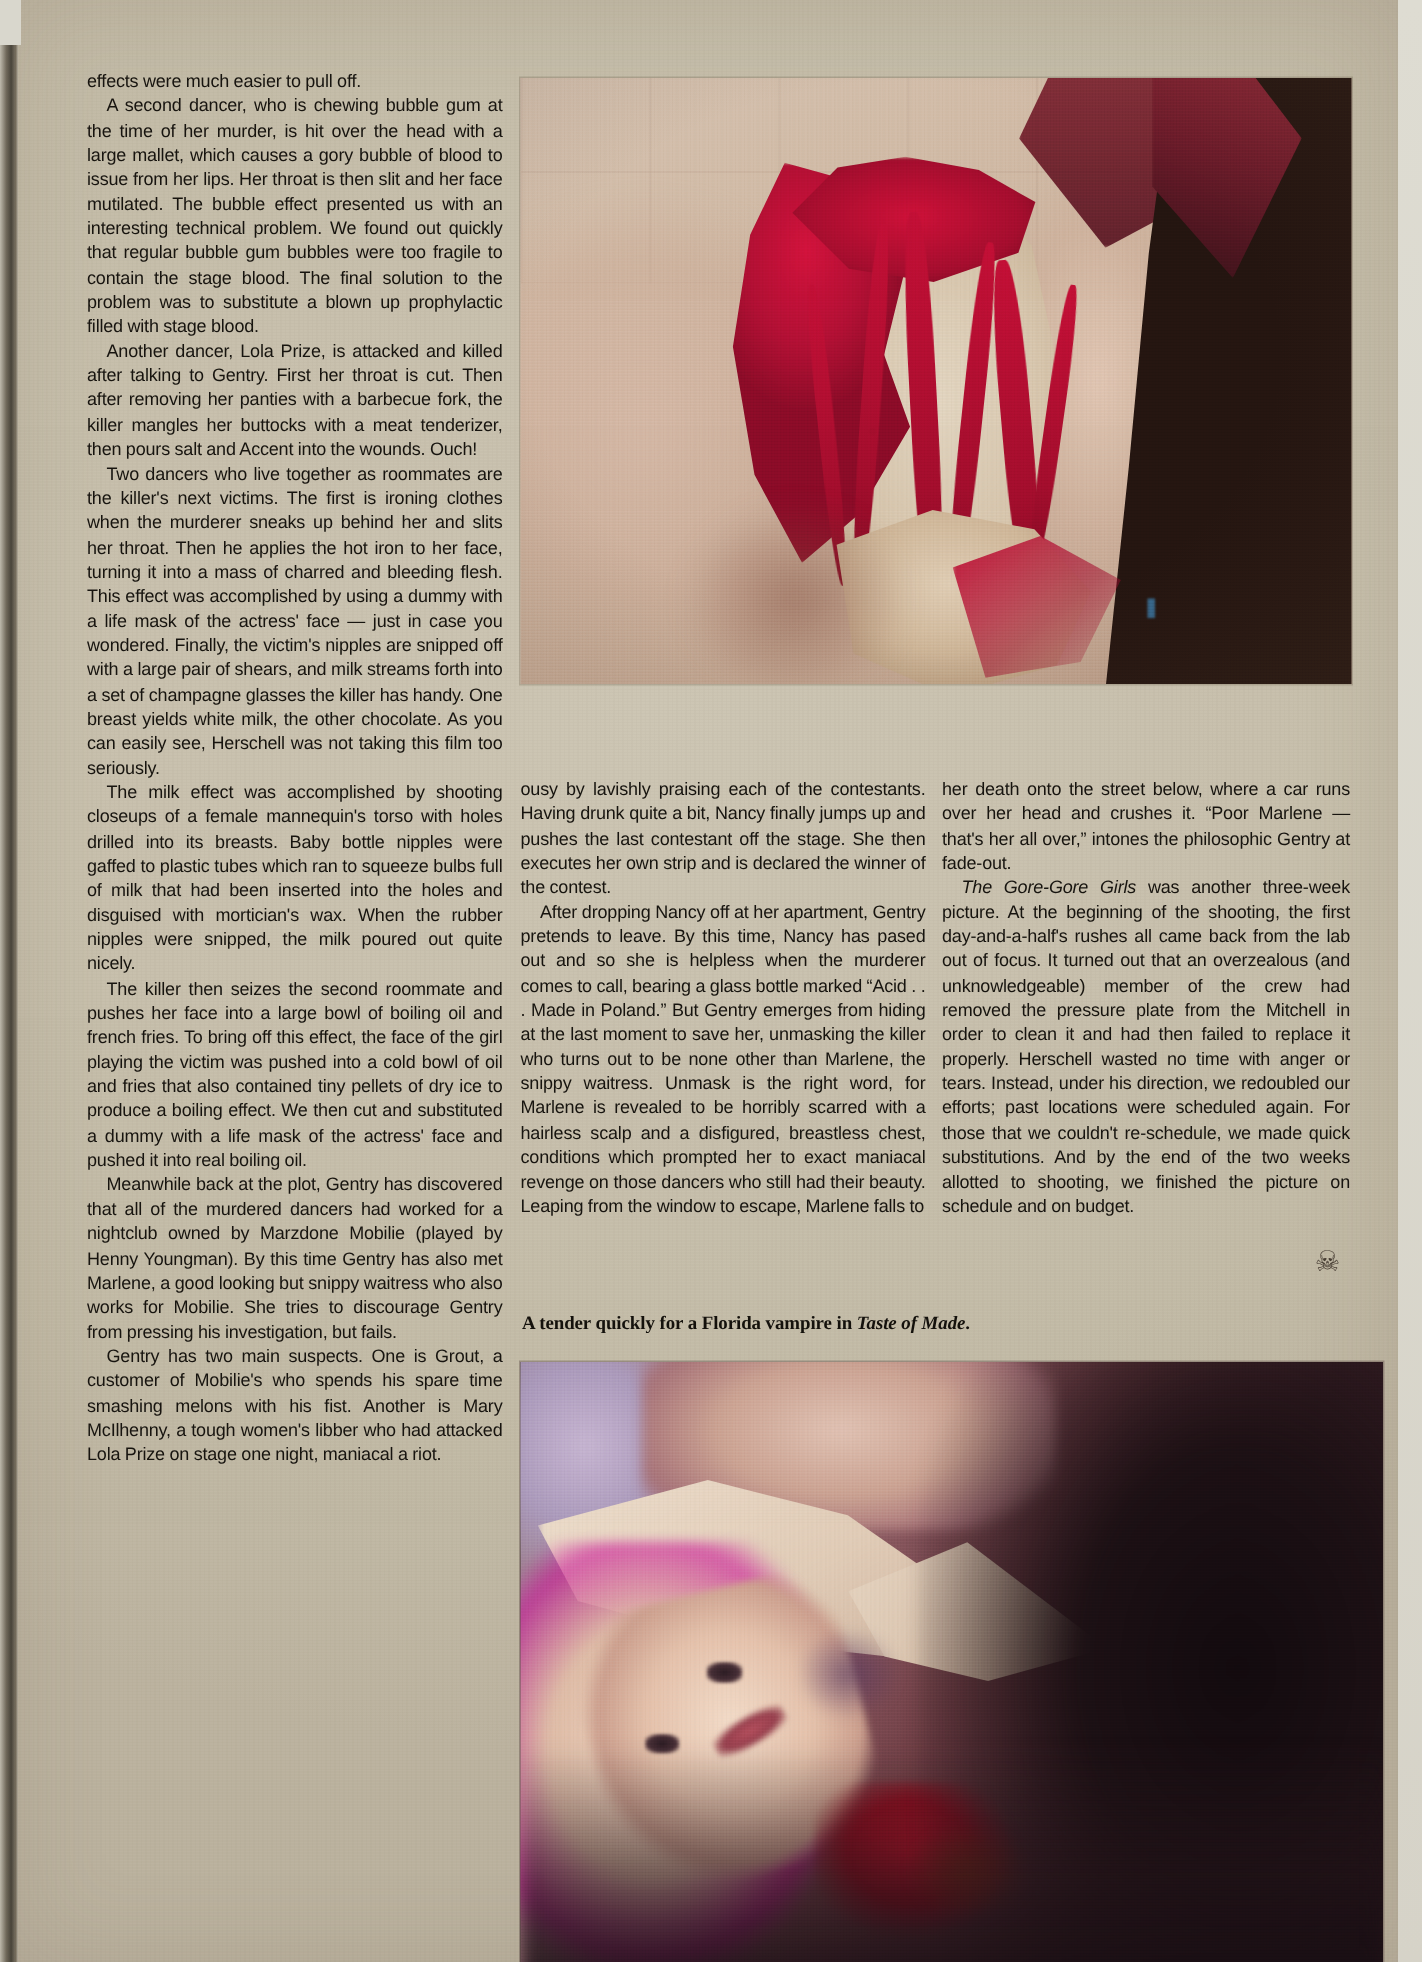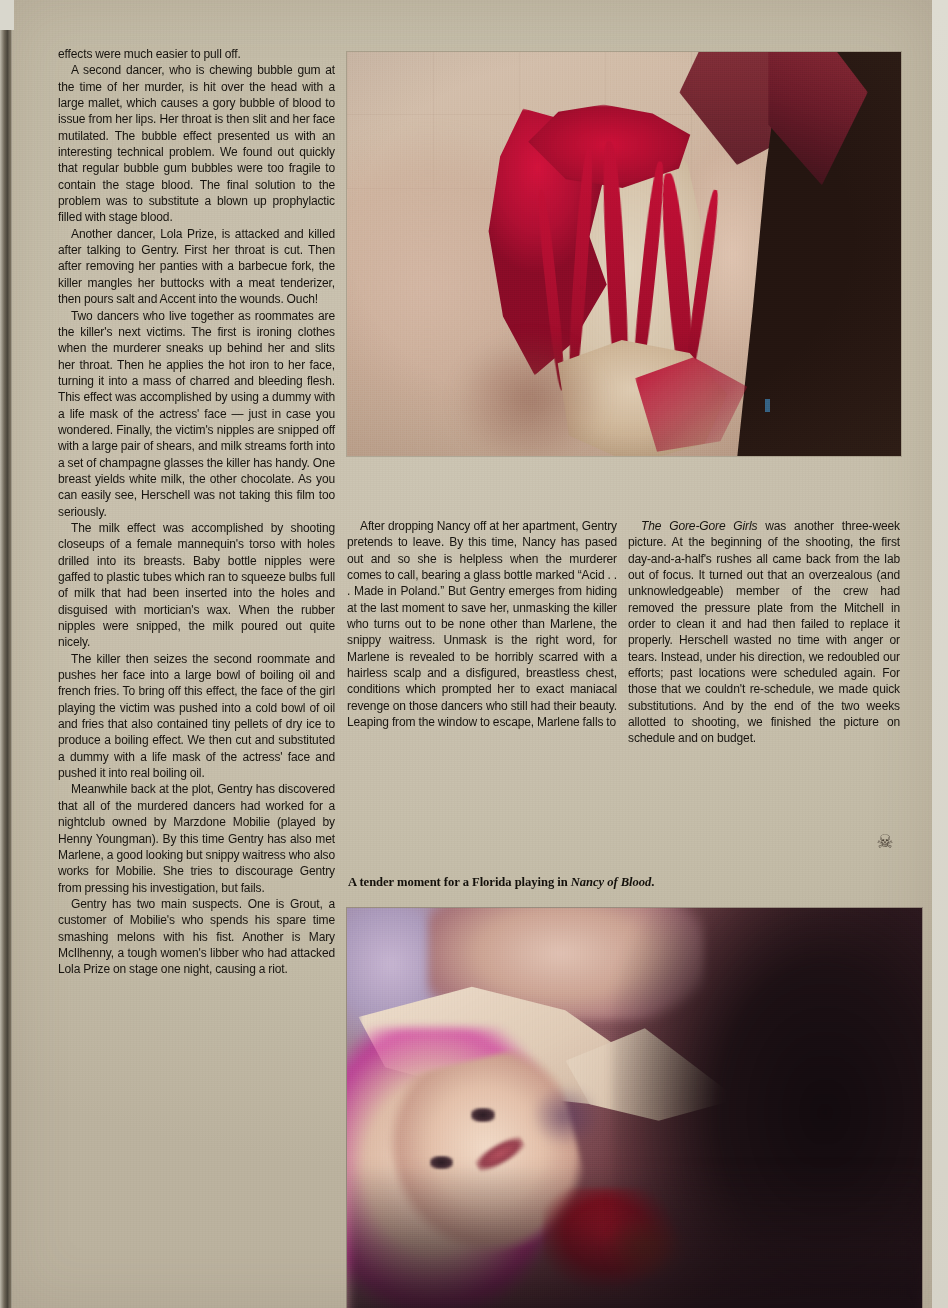--- a/index.html
+++ b/index.html
@@ -409,6 +409,7 @@
     </div>
 
     <div class="col" id="col2">
+      <p class="noindent">ousy by lavishly praising each of the contestants. Having drunk quite a bit, Nancy finally jumps up and pushes the last contestant off the stage. She then executes her own strip and is declared the winner of the contest.</p>
       <p>After dropping Nancy off at her apartment, Gentry pretends to leave. By this time, Nancy has pased out and so she is helpless when the murderer comes to call, bearing a glass bottle marked “Acid . . . Made in Poland.” But Gentry emerges from hiding at the last moment to save her, unmasking the killer who turns out to be none other than Marlene, the snippy waitress. Unmask is the right word, for Marlene is revealed to be horribly scarred with a hairless scalp and a disfigured, breastless chest, conditions which prompted her to exact maniacal revenge on those dancers who still had their beauty. Leaping from the window to escape, Marlene falls to</p>
     </div>
 

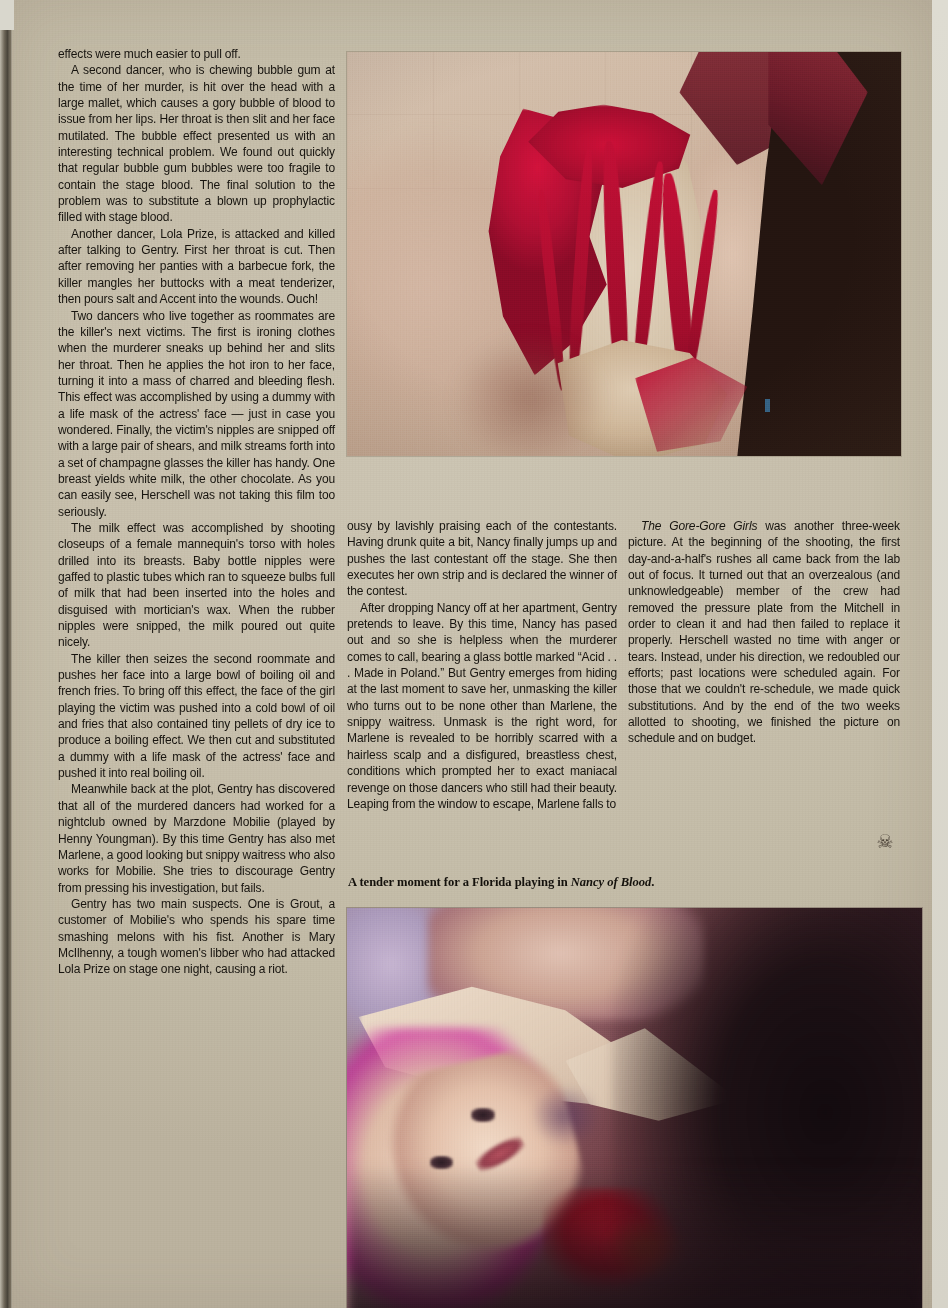--- a/index.html
+++ b/index.html
@@ -414,6 +414,7 @@
     </div>
 
     <div class="col" id="col3">
+      <p class="noindent">her death onto the street below, where a car runs over her head and crushes it. “Poor Marlene — that's her all over,” intones the philosophic Gentry at fade-out.</p>
       <p><i>The Gore-Gore Girls</i><span> was another three-week picture. At the beginning of the shooting, the first day-and-a-half's rushes all came back from the lab out of focus. It turned out that an overzealous (and unknowledgeable) member of the crew had removed the pressure plate from the Mitchell in order to clean it and had then failed to replace it properly. Herschell wasted no time with anger or tears. Instead, under his direction, we redoubled our efforts; past locations were scheduled again. For those that we couldn't re-schedule, we made quick substitutions. And by the end of the two weeks allotted to shooting, we finished the picture on schedule and on budget.</span></p>
     </div>
 

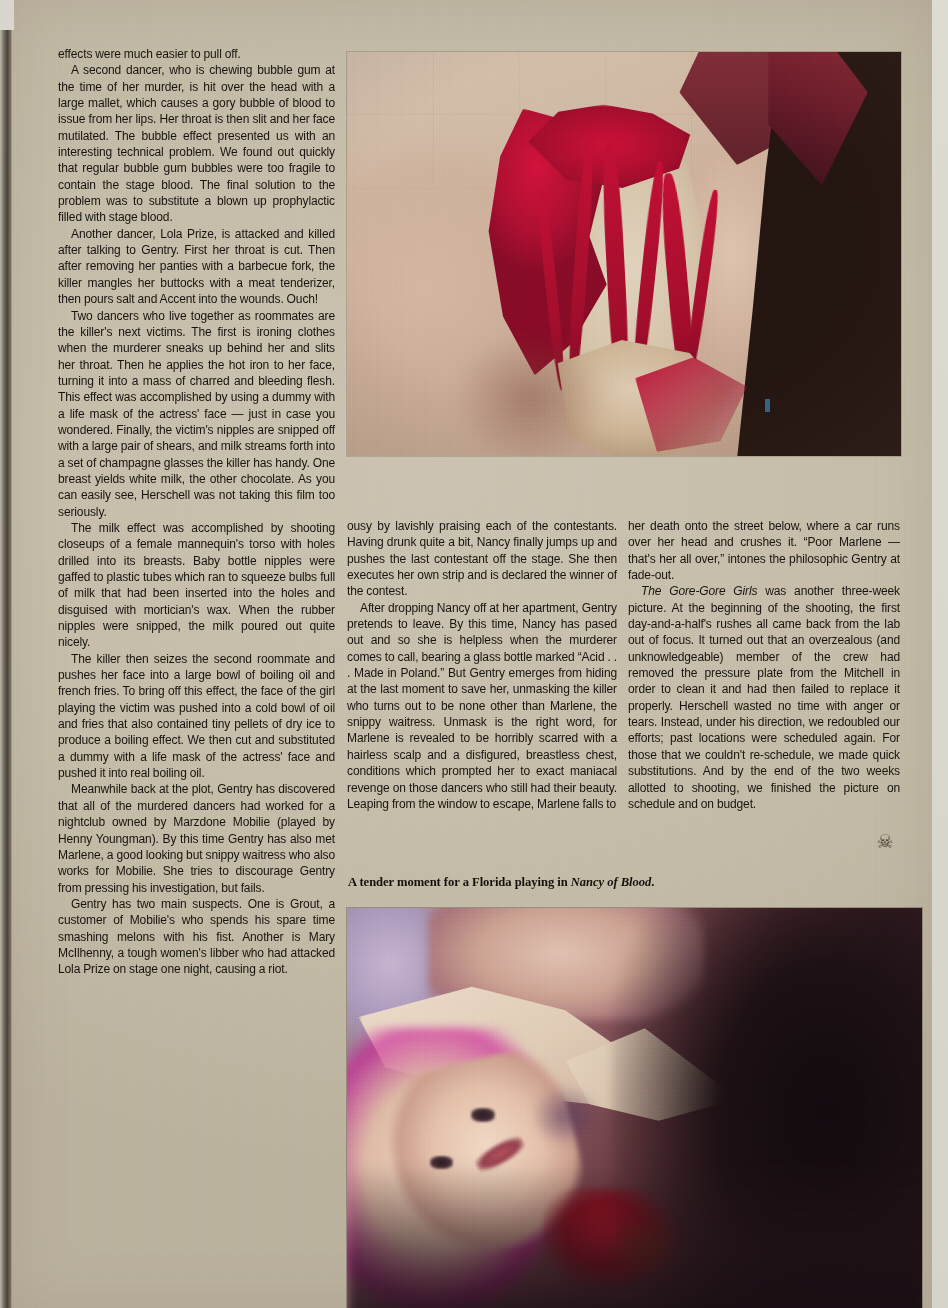--- a/index.html
+++ b/index.html
@@ -421,7 +421,7 @@
     <div id="endmark">☠</div>
 
     <div class="caption" id="caption-bottom">
-      <span>A tender moment for a Florida playing in </span><i>Nancy of Blood</i><span>.</span>
+      <span>A tender quickly for a Florida vampire in </span><i>Nancy of Blood</i><span>.</span>
     </div>
 
     <div class="photo" id="photo-bottom">

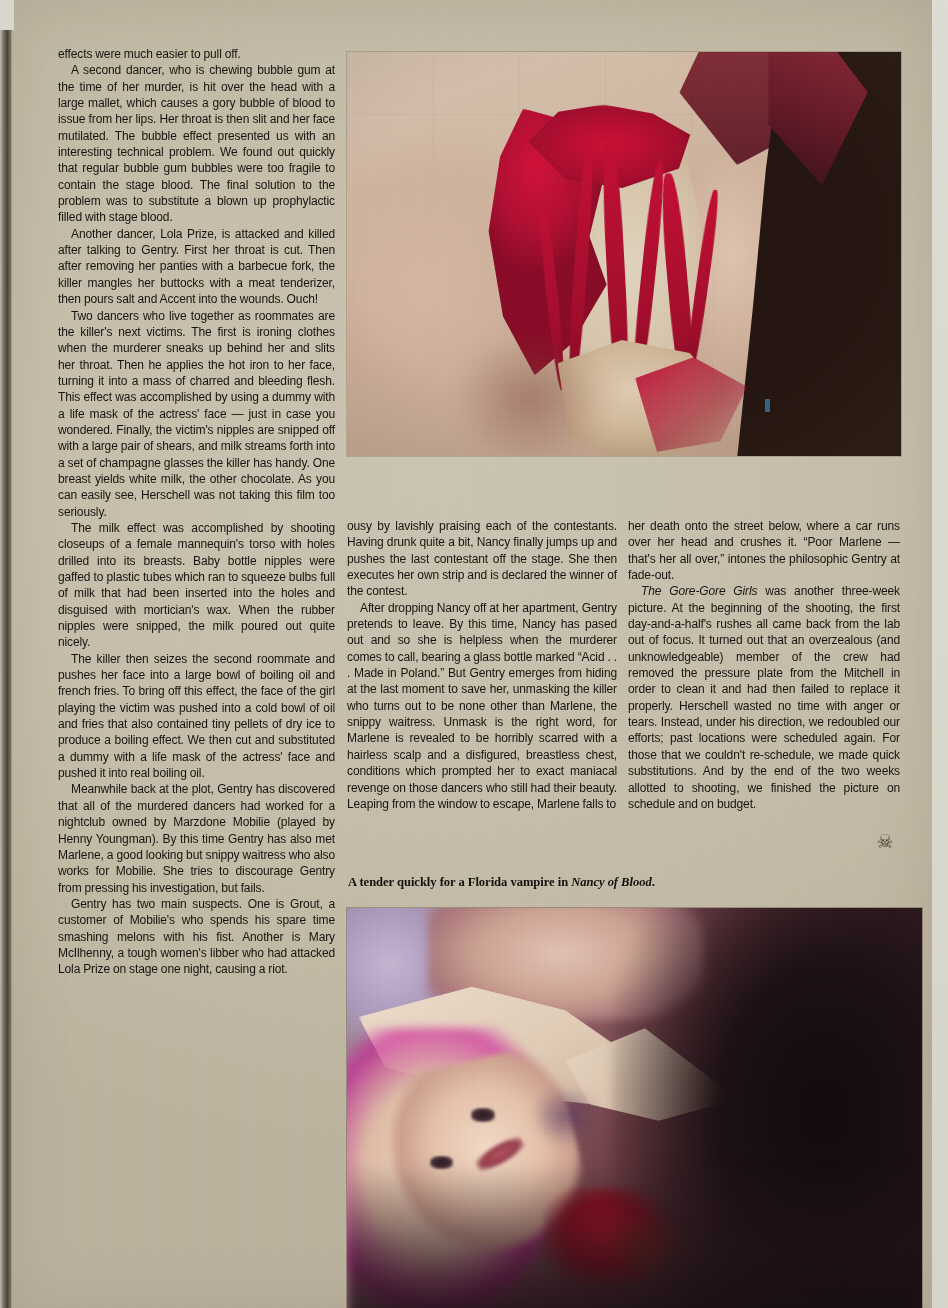--- a/index.html
+++ b/index.html
@@ -421,7 +421,7 @@
     <div id="endmark">☠</div>
 
     <div class="caption" id="caption-bottom">
-      <span>A tender quickly for a Florida vampire in </span><i>Nancy of Blood</i><span>.</span>
+      <span>A tender quickly for a Florida vampire in </span><i>Taste of Made</i><span>.</span>
     </div>
 
     <div class="photo" id="photo-bottom">

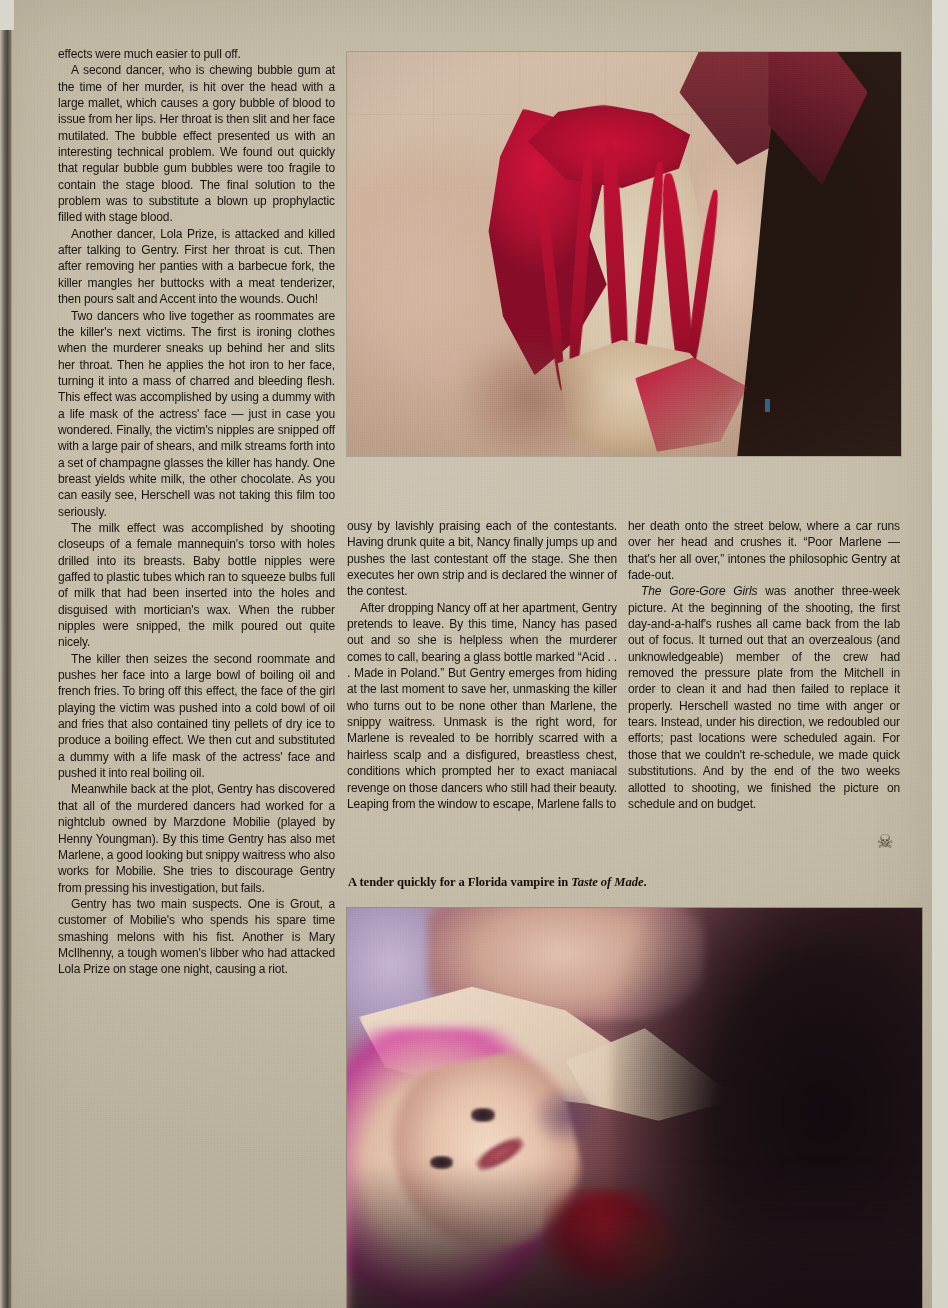--- a/index.html
+++ b/index.html
@@ -405,7 +405,7 @@
       <p>The milk effect was accomplished by shooting closeups of a female mannequin's torso with holes drilled into its breasts. Baby bottle nipples were gaffed to plastic tubes which ran to squeeze bulbs full of milk that had been inserted into the holes and disguised with mortician's wax. When the rubber nipples were snipped, the milk poured out quite nicely.</p>
       <p>The killer then seizes the second roommate and pushes her face into a large bowl of boiling oil and french fries. To bring off this effect, the face of the girl playing the victim was pushed into a cold bowl of oil and fries that also contained tiny pellets of dry ice to produce a boiling effect. We then cut and substituted a dummy with a life mask of the actress' face and pushed it into real boiling oil.</p>
       <p>Meanwhile back at the plot, Gentry has discovered that all of the murdered dancers had worked for a nightclub owned by Marzdone Mobilie (played by Henny Youngman). By this time Gentry has also met Marlene, a good looking but snippy waitress who also works for Mobilie. She tries to discourage Gentry from pressing his investigation, but fails.</p>
-      <p>Gentry has two main suspects. One is Grout, a customer of Mobilie's who spends his spare time smashing melons with his fist. Another is Mary McIlhenny, a tough women's libber who had attacked Lola Prize on stage one night, causing a riot.</p>
+      <p>Gentry has two main suspects. One is Grout, a customer of Mobilie's who spends his spare time smashing melons with his fist. Another is Mary McIlhenny, a tough women's libber who had attacked Lola Prize on stage one night, maniacal a riot.</p>
     </div>
 
     <div class="col" id="col2">

